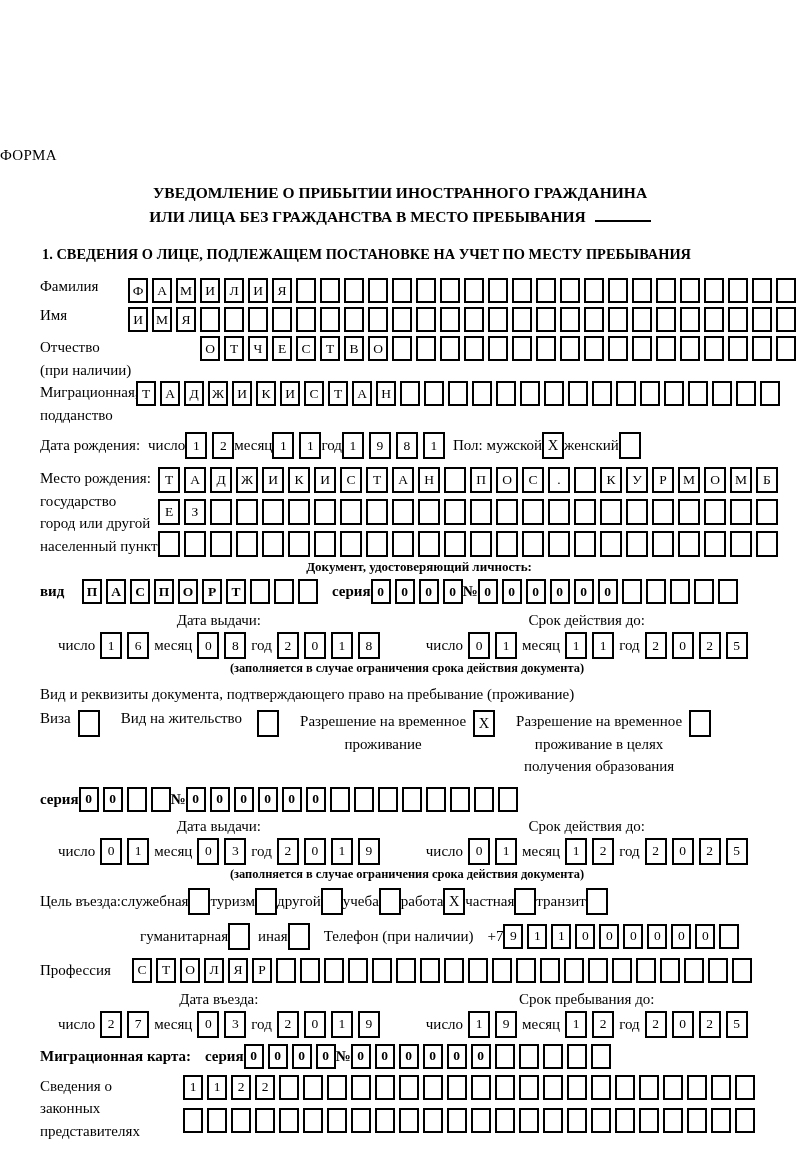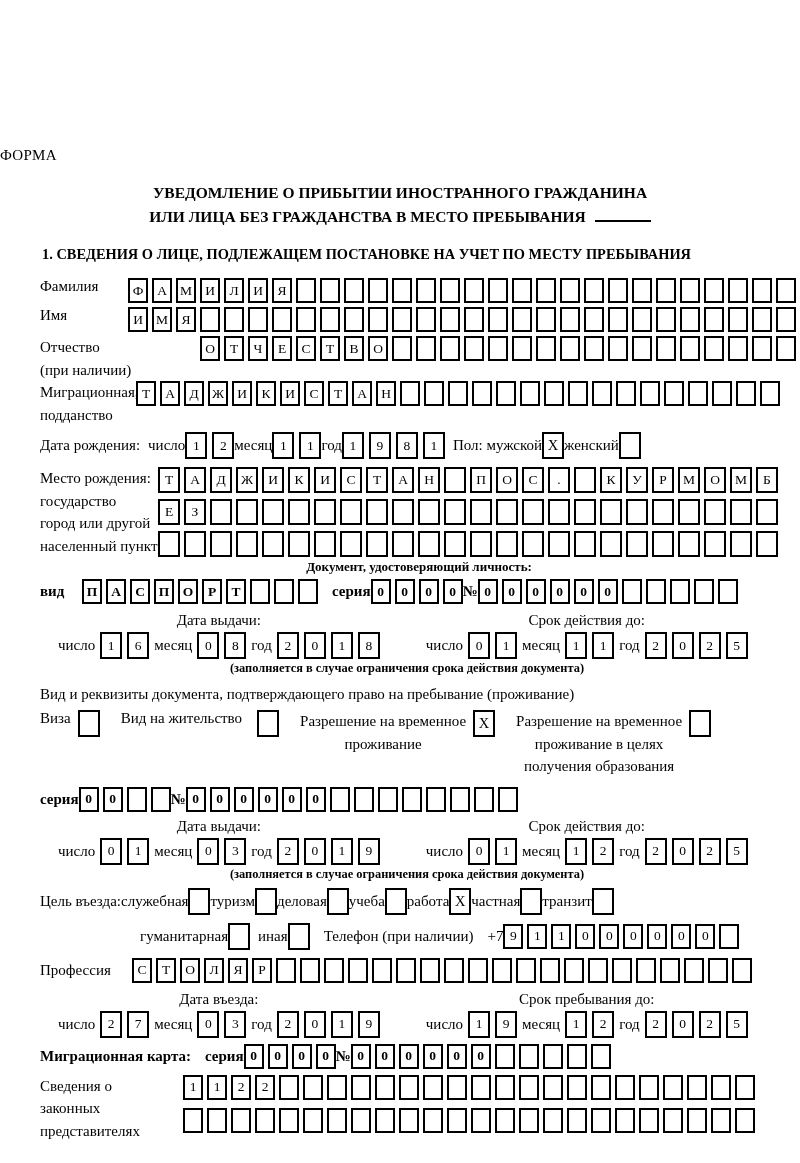--- a/index.html
+++ b/index.html
@@ -508,7 +508,7 @@
       <span class="cb"></span>
       <span class="dlbl">туризм</span>
       <span class="cb"></span>
-      <span class="dlbl">деловая</span>
+      <span class="dlbl">другой</span>
       <span class="cb"></span>
       <span class="dlbl">учеба</span>
       <span class="cb"></span>

